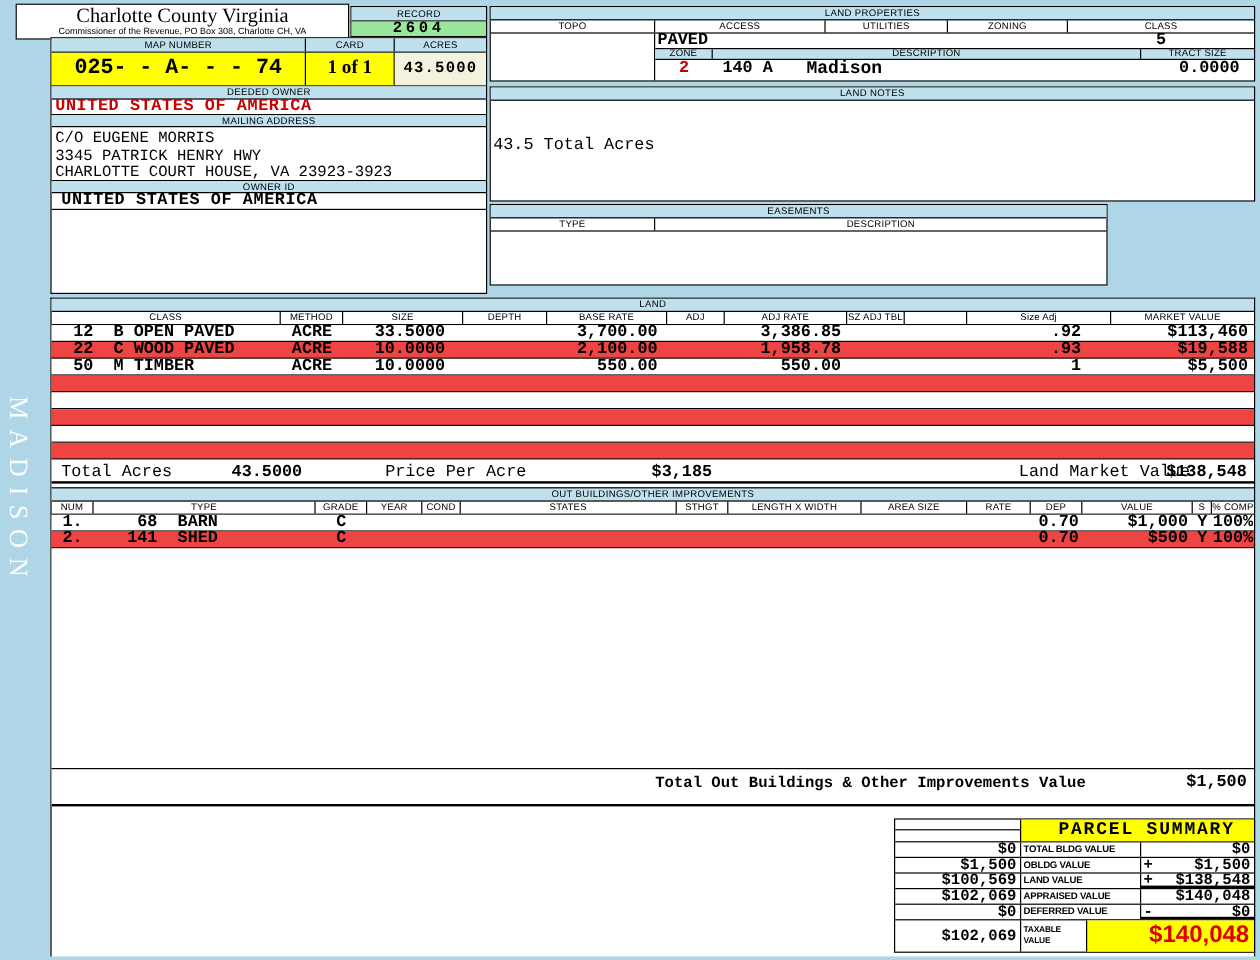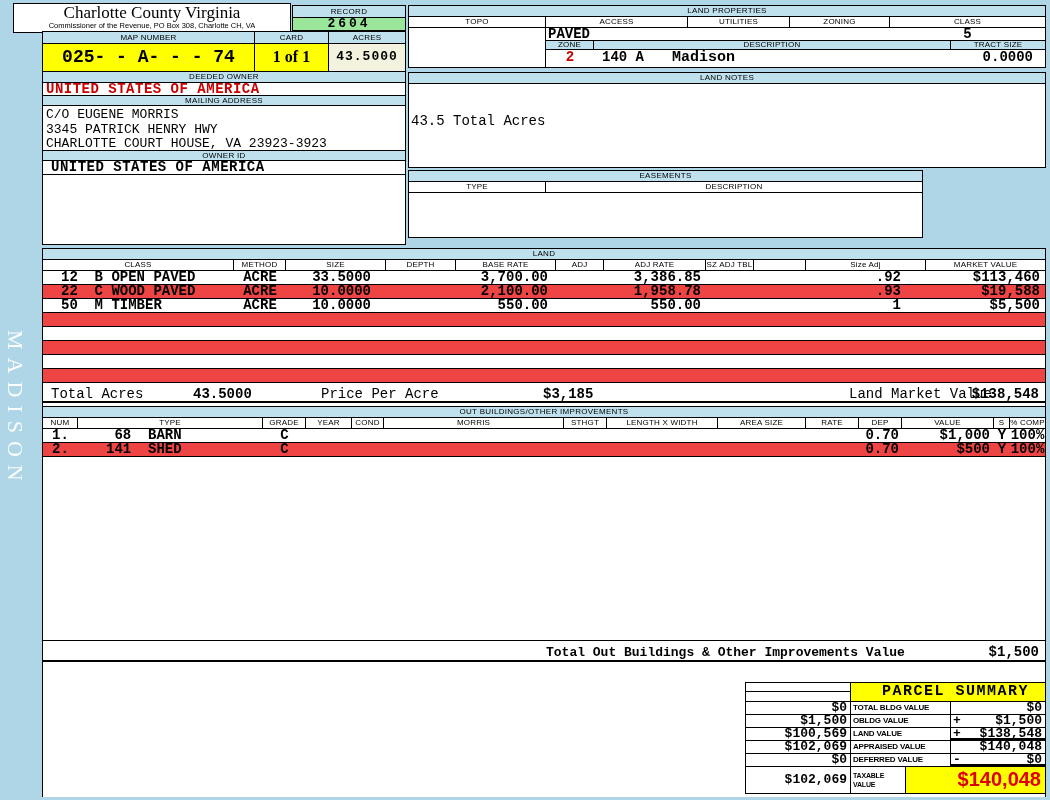--- a/index.html
+++ b/index.html
@@ -204,7 +204,7 @@
       <div class="hc" style="width:43px;">GRADE</div>
       <div class="hc" style="width:46px;">YEAR</div>
       <div class="hc" style="width:32px;">COND</div>
-      <div class="hc" style="width:180px;">MORRIS</div>
+      <div class="hc" style="width:180px;">STATES</div>
       <div class="hc" style="width:43px;">STHGT</div>
       <div class="hc" style="width:111px;">LENGTH X WIDTH</div>
       <div class="hc" style="width:88px;">AREA SIZE</div>

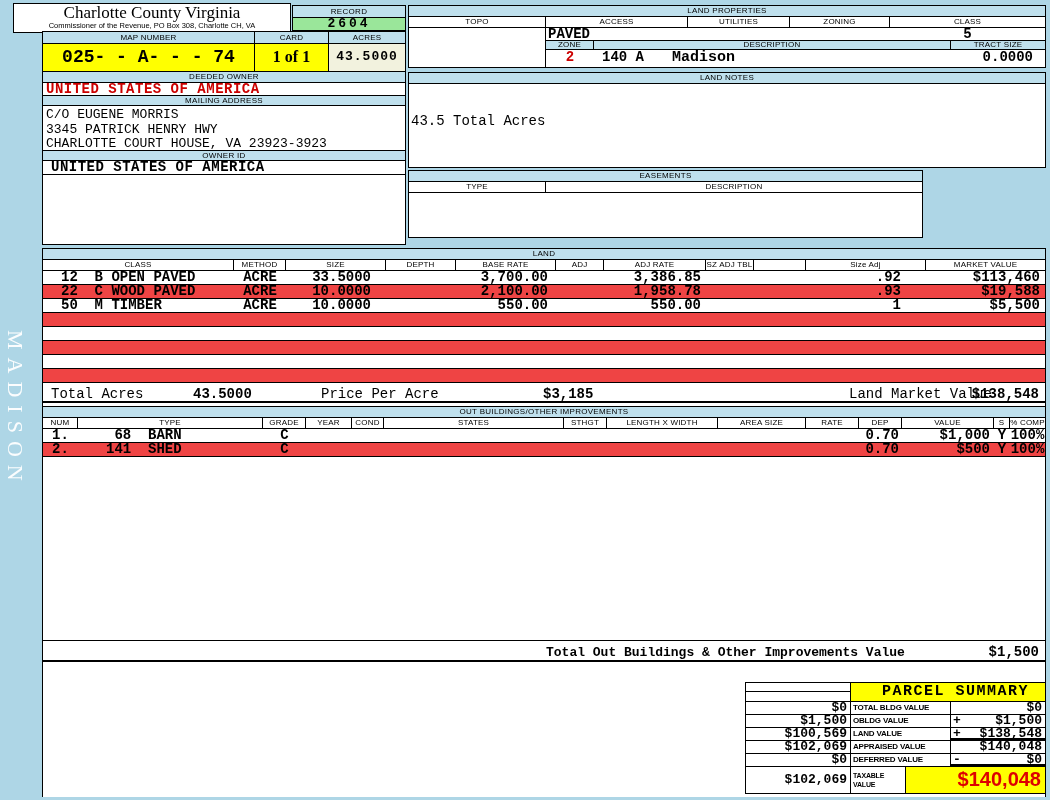--- a/index.html
+++ b/index.html
@@ -249,7 +249,7 @@
 
     <div style="height:183px;background:#fff;"></div>
 
-    <div style="position:relative;height:22px;border-top:1px solid #000;border-bottom:2px solid #000;box-sizing:border-box;background:#fff;">
+    <div style="position:relative;height:32px;border-top:1px solid #000;border-bottom:2px solid #000;box-sizing:border-box;background:#fff;">
       <span class="mono" style="position:absolute;left:503px;top:4px;font-size:13px;font-weight:bold;">Total Out Buildings &amp; Other Improvements Value</span>
       <span class="mono" style="position:absolute;right:6px;top:3px;font-size:14px;font-weight:bold;">$1,500</span>
     </div>

